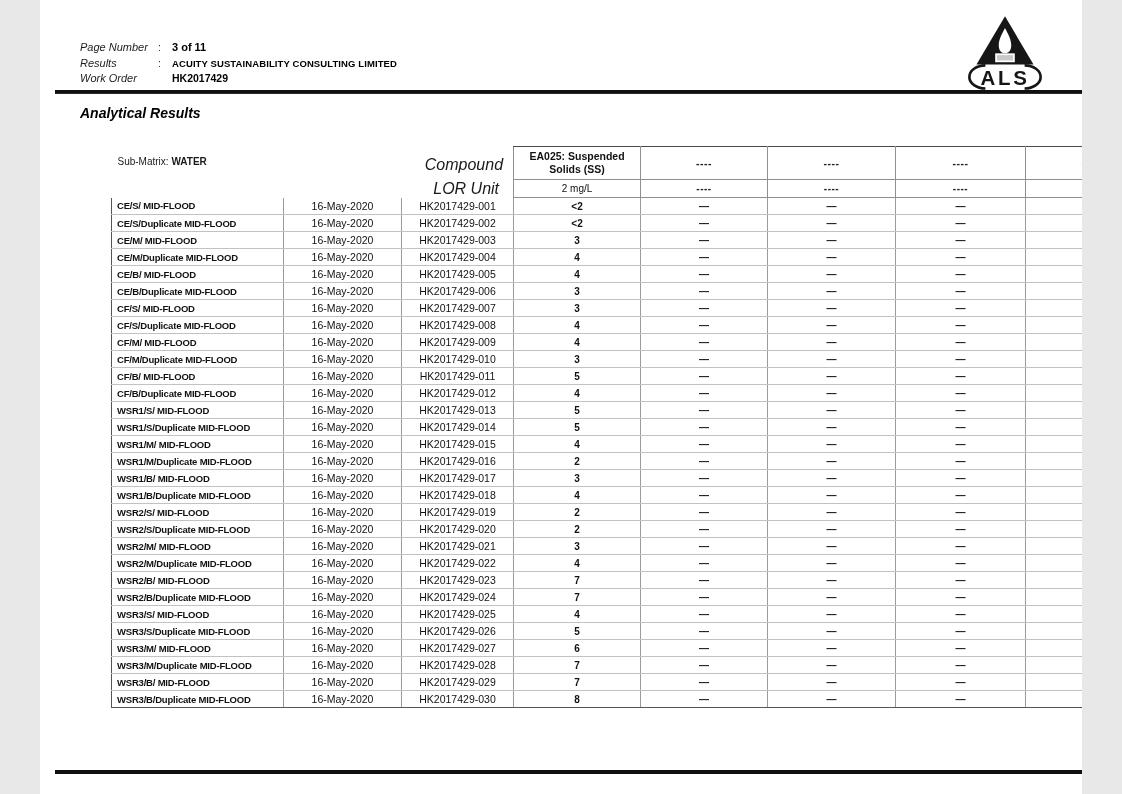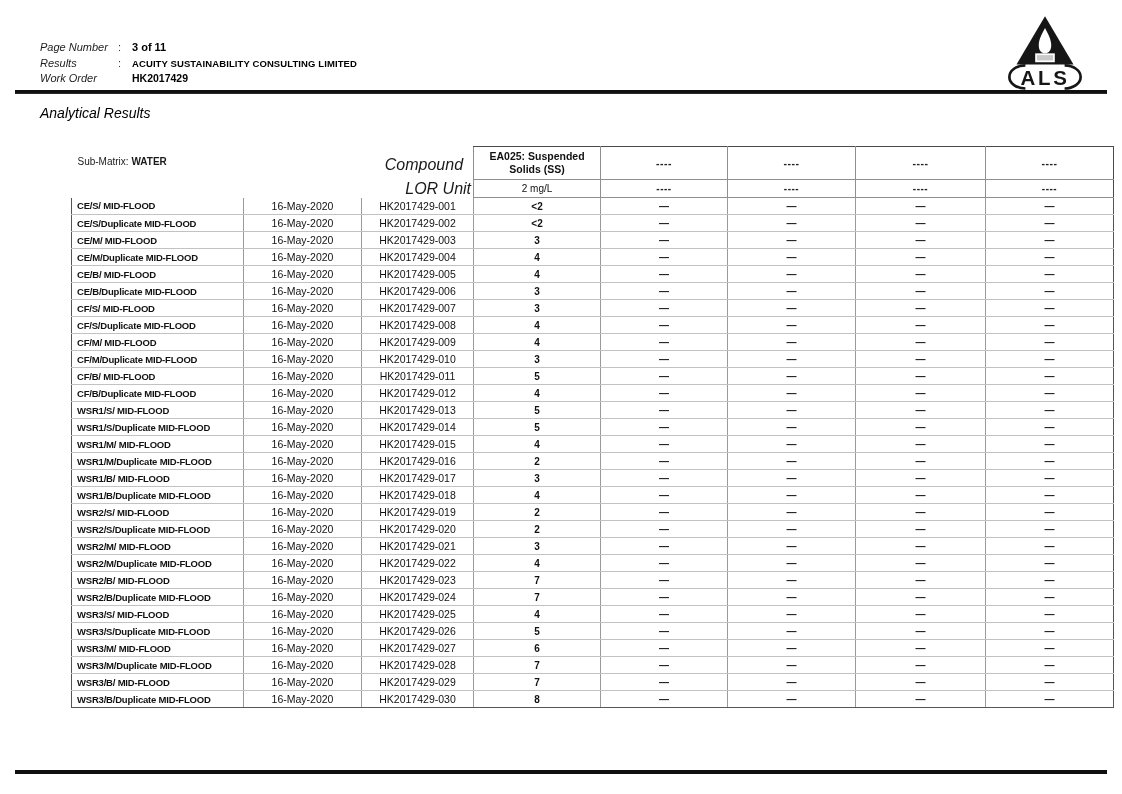--- a/index.html
+++ b/index.html
@@ -5,7 +5,7 @@
   * { margin:0; padding:0; box-sizing:border-box; }
   html,body { background:#e8e8e8; }
   .page {
-    position:relative; width:1122px; height:794px; background:#ffffff;
+    position:relative; width:1042px; height:794px; background:#ffffff;
     font-family:"Liberation Sans","DejaVu Sans",sans-serif; color:#111;
     overflow:hidden; margin:0 auto;
   }

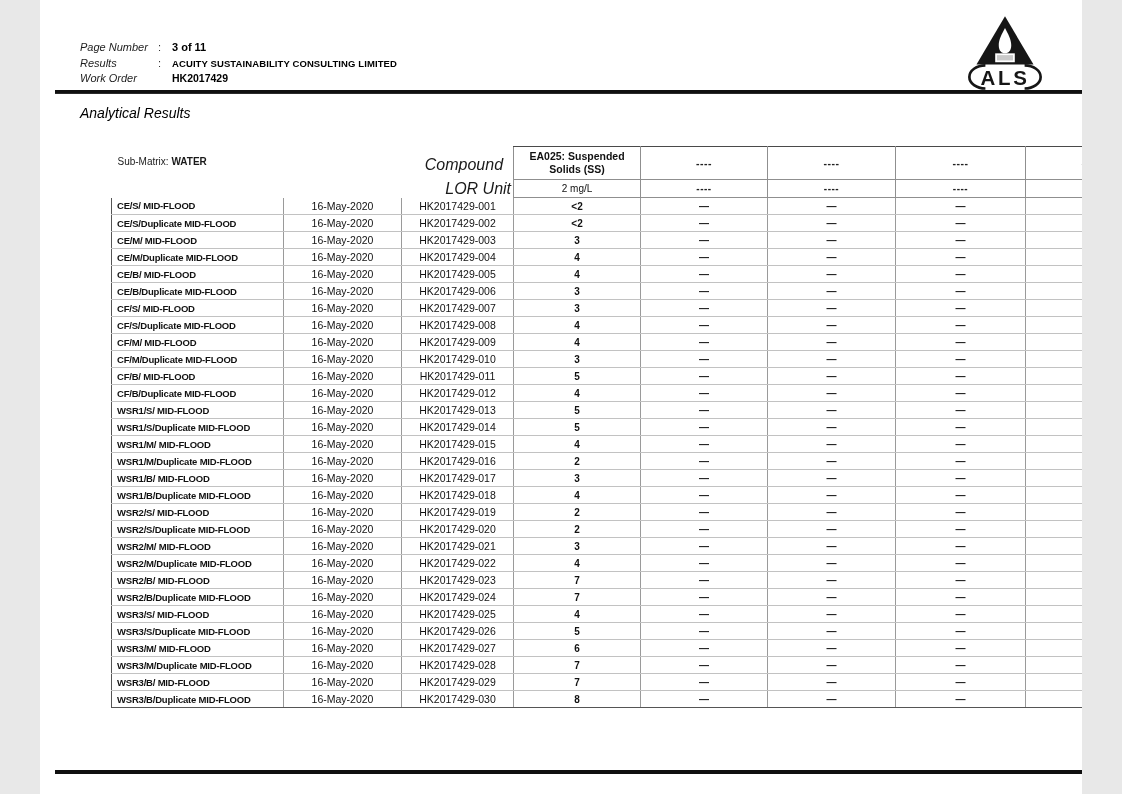--- a/index.html
+++ b/index.html
@@ -32,7 +32,7 @@
 
   .section-title {
     position:absolute; left:40px; top:105px;
-    font-size:14px; font-weight:normal; font-style:italic; color:#000;
+    font-size:14px; font-weight:bold; font-style:italic; color:#000;
   }
 
   

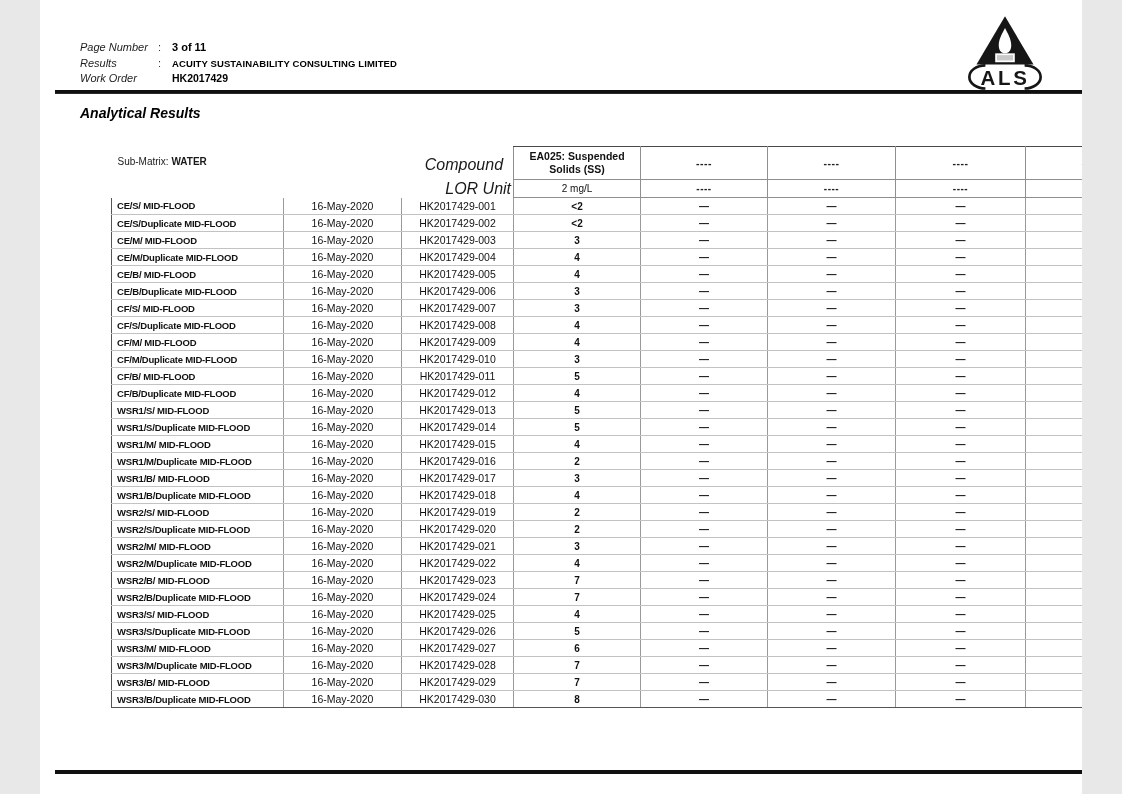--- a/index.html
+++ b/index.html
@@ -46,7 +46,7 @@
   .submatrix { font-size:10px; color:#1a1a1a; }
   .submatrix b { font-weight:bold; }
   .rowlabel { font-style:italic; font-size:16px; color:#1a1a1a;text-align:center; }
-  td.blank.lor-label-cell { text-align:right; padding-right:2px; }
+  td.blank.lor-label-cell { text-align:right; padding-right:14px; }
 
   
   td.cmp { border:1px solid #8f8f8f; text-align:center; white-space:pre-line; }

